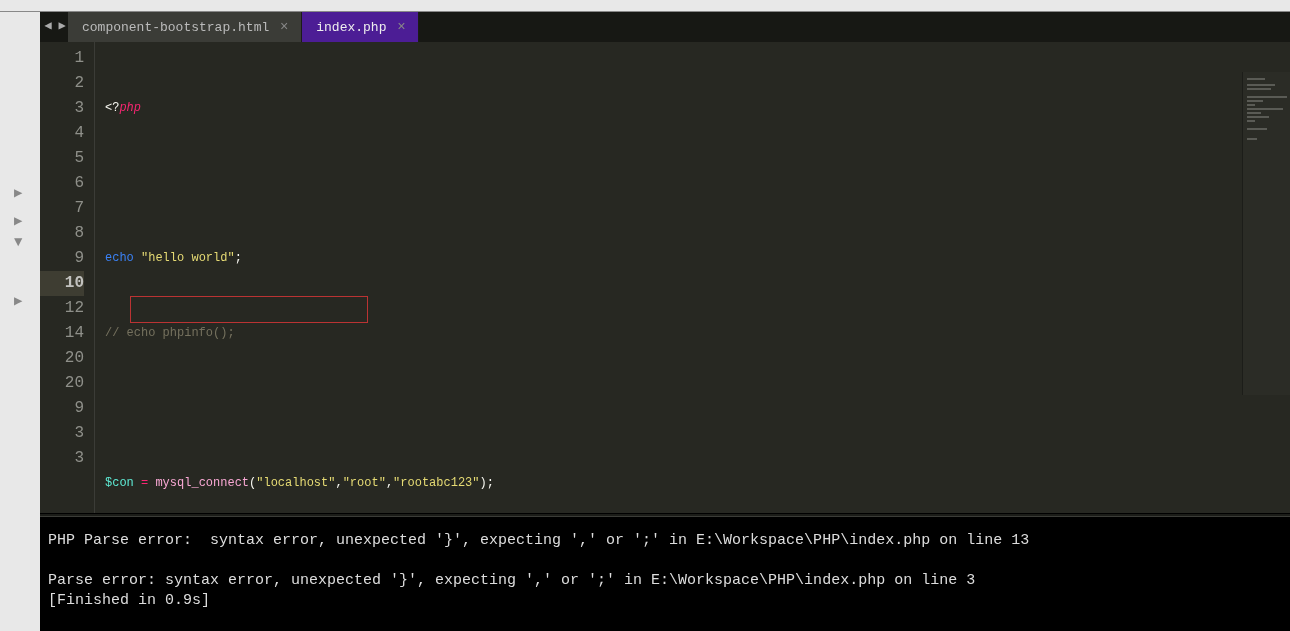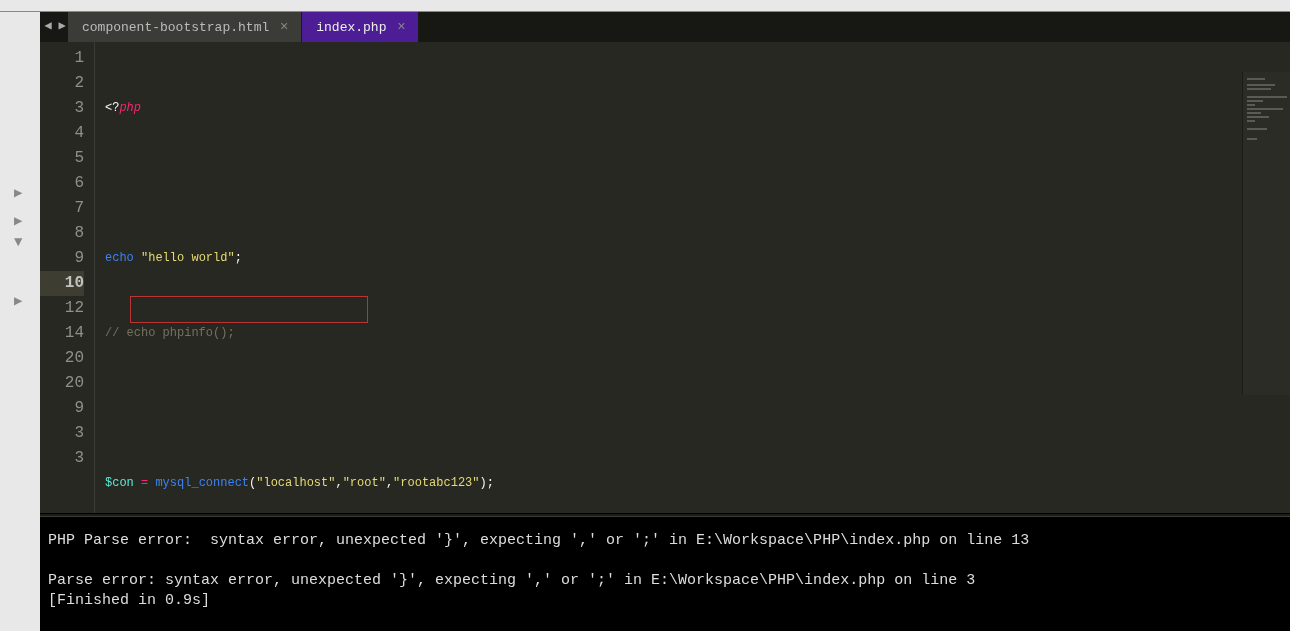--- a/index.html
+++ b/index.html
@@ -114,7 +114,7 @@
   .line { height:25px; display:block; position:relative;}
   .t-kw  { color:#f92672; font-style:italic; }
   .t-fn  { color:#3b82f6;font-family:Liberation Mono, monospace; }
-  .t-call{ color:#3b82f6; }
+  .t-call{ color:#f9a8d4; }
   .t-var { color:#5eead4; }
   .t-str { color:#e6db74; }
   .t-op  { color:#f92672; }

